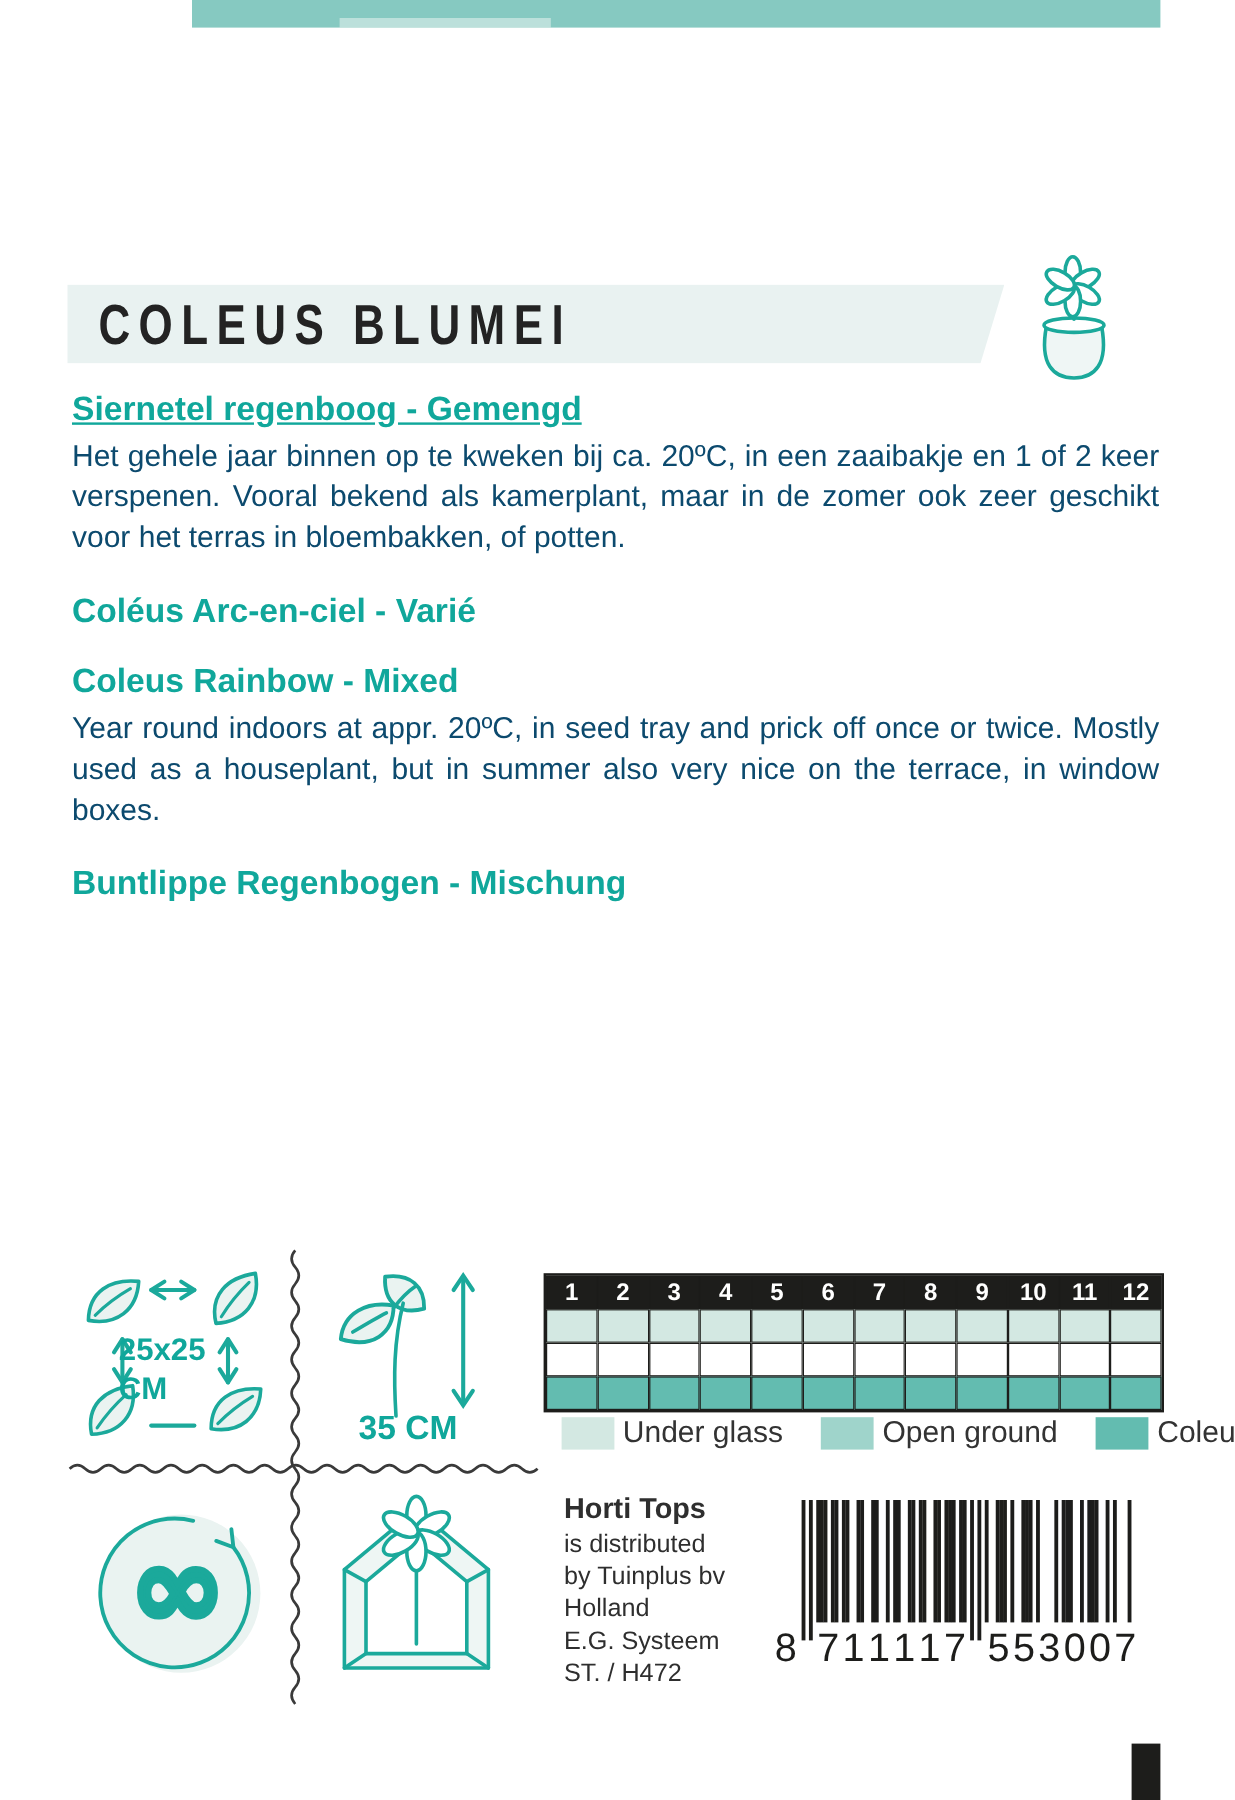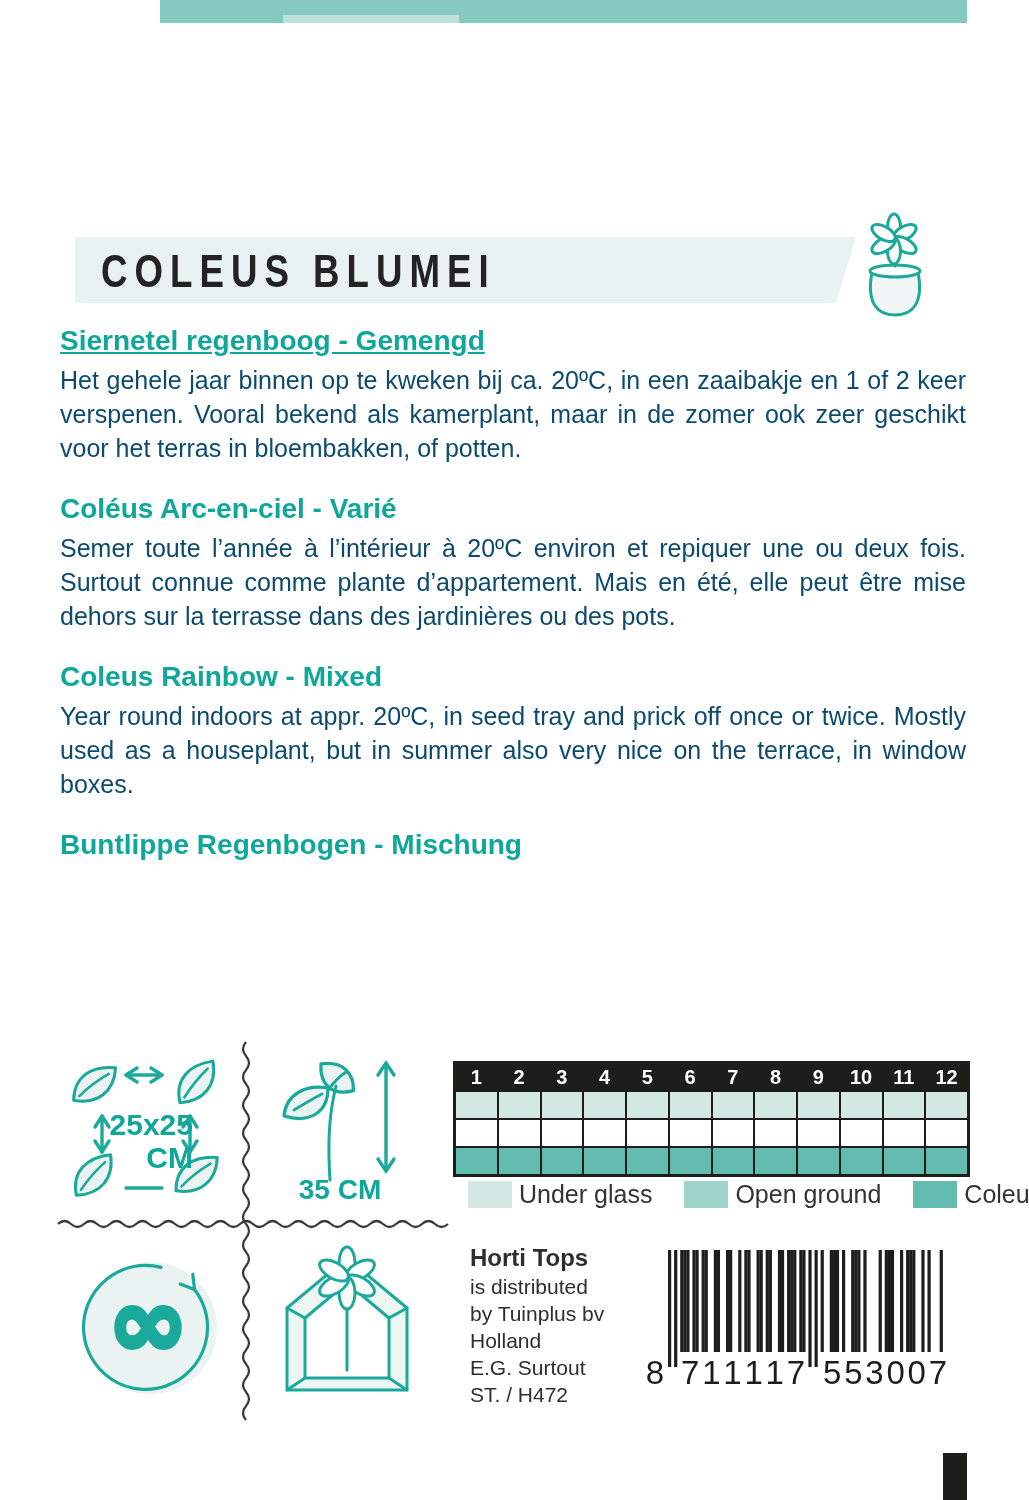--- a/index.html
+++ b/index.html
@@ -10,7 +10,7 @@
   .top-bar{left:160px;top:0;width:807px;height:23px;}
   .top-bar-light{left:283px;top:15px;width:176px;height:8px;opacity:.55;}
   
-  .title-band{left:75px;top:237px;width:781px;height:66px;
+  .title-band{left:56px;top:237px;width:781px;height:66px;
       clip-path:polygon(0 0,100% 0,calc(100% - 20px) 100%,0 100%);display:flex;align-items:center;}
   .title-text{display:inline-block;margin-left:26px;font-size:47px;font-weight:bold;
       letter-spacing:9px;color:#232323;transform:scaleX(.78);transform-origin:left center;white-space:nowrap;}

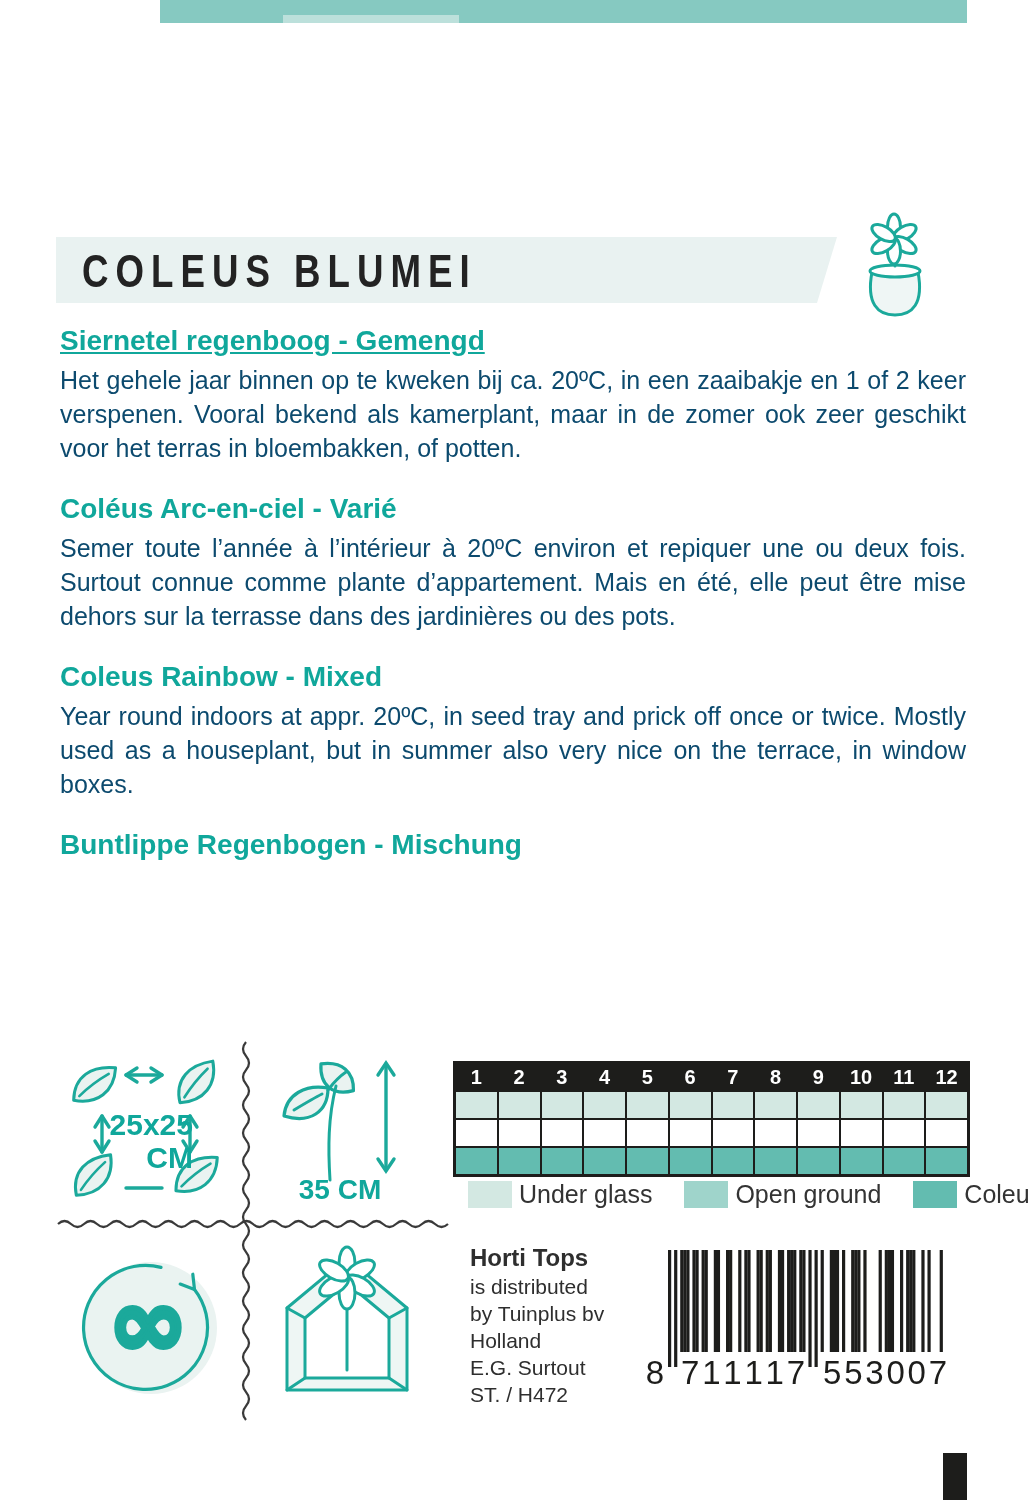--- a/index.html
+++ b/index.html
@@ -78,7 +78,6 @@
     </div>
     <div class="sec">
       <h2 style="color: rgb(16, 167, 155);">Coléus Arc-en-ciel - Varié</h2>
-      <p>Semer toute l’année à l’intérieur à 20ºC environ et repiquer une ou deux fois. Surtout connue comme plante d’appartement. Mais en été, elle peut être mise dehors sur la terrasse dans des jardinières ou des pots.</p>
     </div>
     <div class="sec">
       <h2 style="color: rgb(16, 167, 155);">Coleus Rainbow - Mixed</h2>

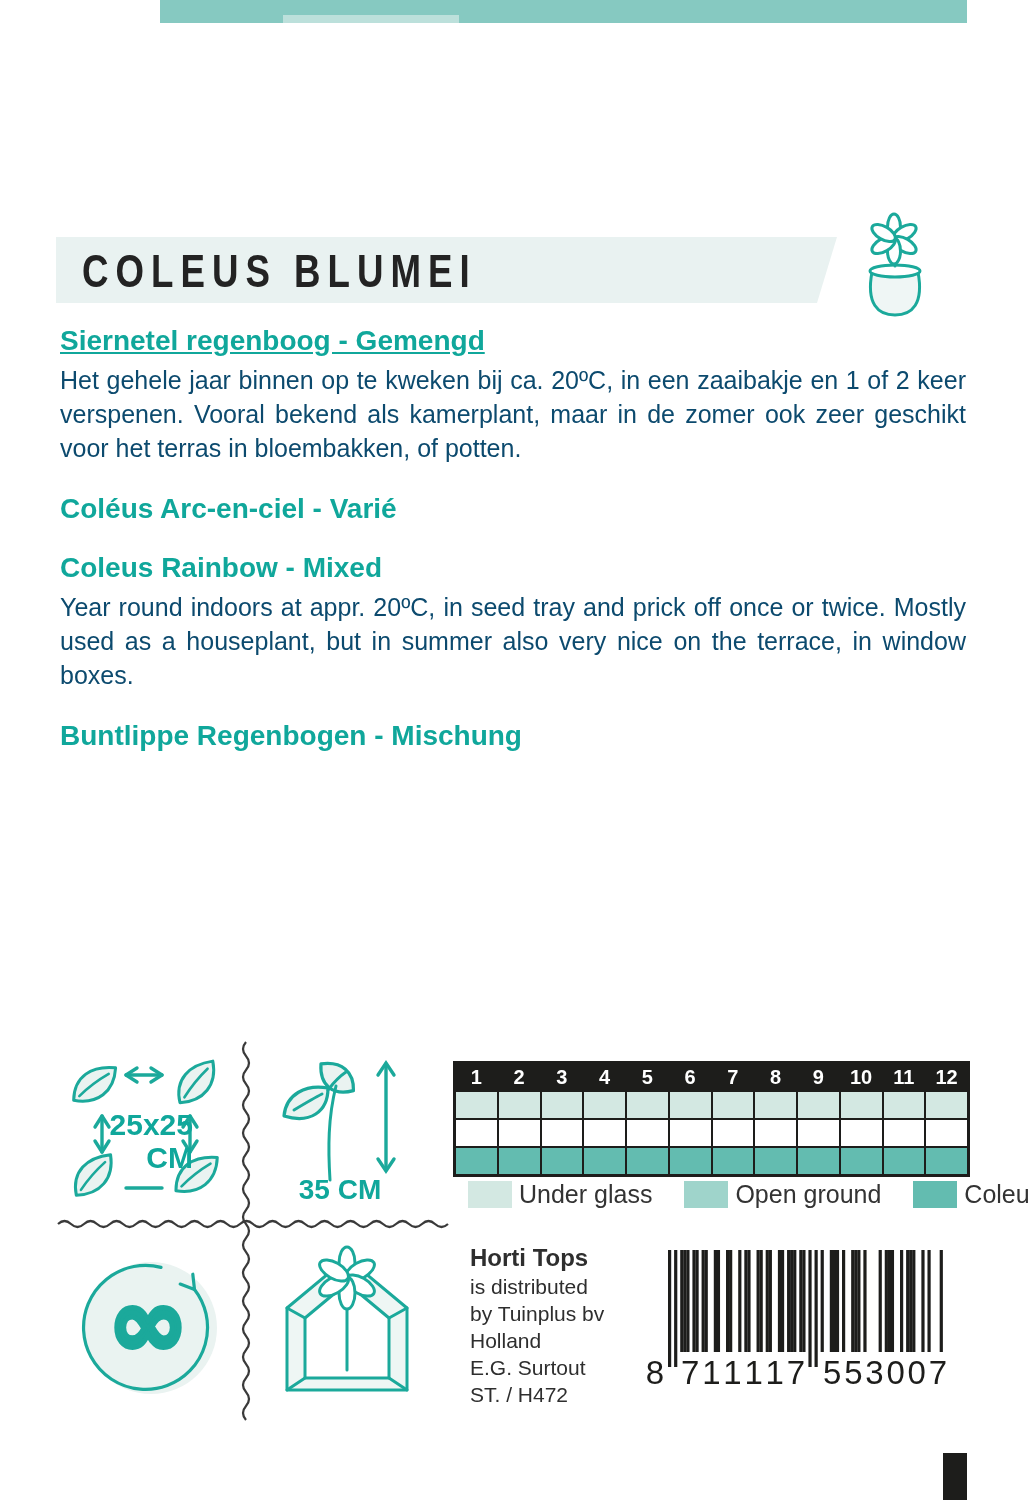--- a/index.html
+++ b/index.html
@@ -20,8 +20,8 @@
   .sec h2{margin:0 0 7px 0;font-size:28px;line-height:30px;font-weight:bold;}
   .sec p{margin:0;font-size:25px;line-height:34px;text-align:justify;color:#0c4a6e;}
   
-  .spec-spacing{left:83px;top:1108px;width:110px;text-align:right;font-weight:bold;
-      font-size:30px;line-height:33px;}
+  .spec-spacing{left:99px;top:1108px;width:110px;text-align:left;font-weight:bold;
+      font-size:26px;line-height:33px;}
   .spec-height{left:290px;top:1174px;width:100px;text-align:center;font-weight:bold;font-size:28px;}
   
   .calendar{left:453px;top:1061px;width:517px;border:2px solid #1d1d1b;box-sizing:border-box;}

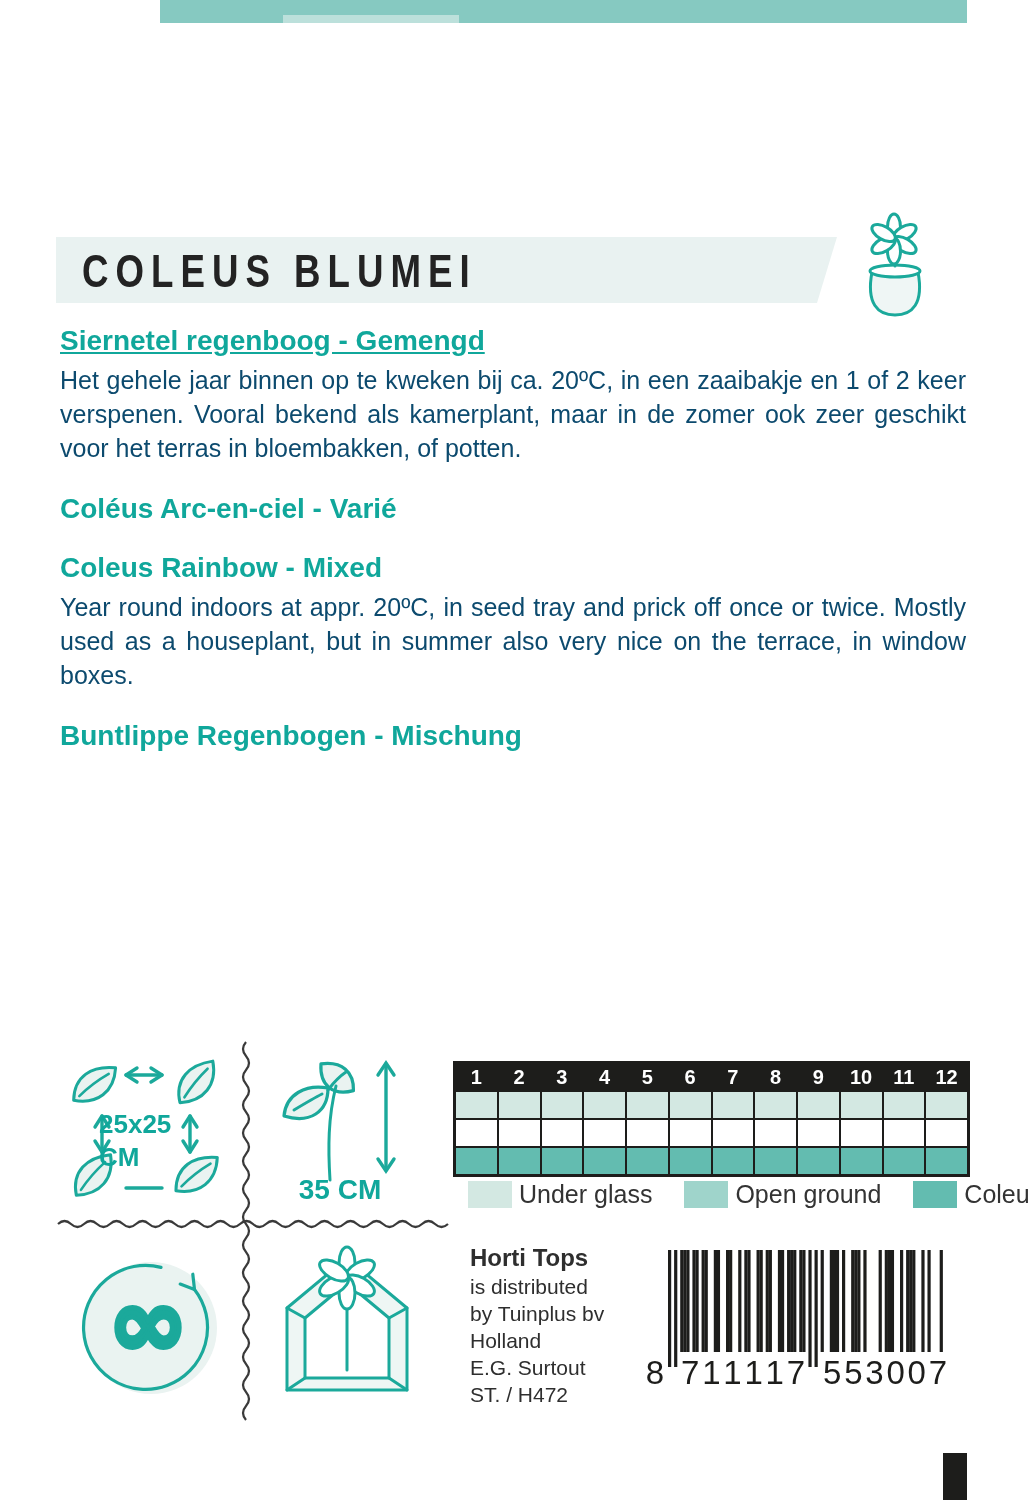--- a/index.html
+++ b/index.html
@@ -252,7 +252,7 @@
     <div>is distributed</div>
     <div>by Tuinplus bv</div>
     <div>Holland</div>
-    <div>E.G. Surtout</div>
+    <div>E.G. Systeem</div>
     <div>ST. / H472</div>
   </div>
 

